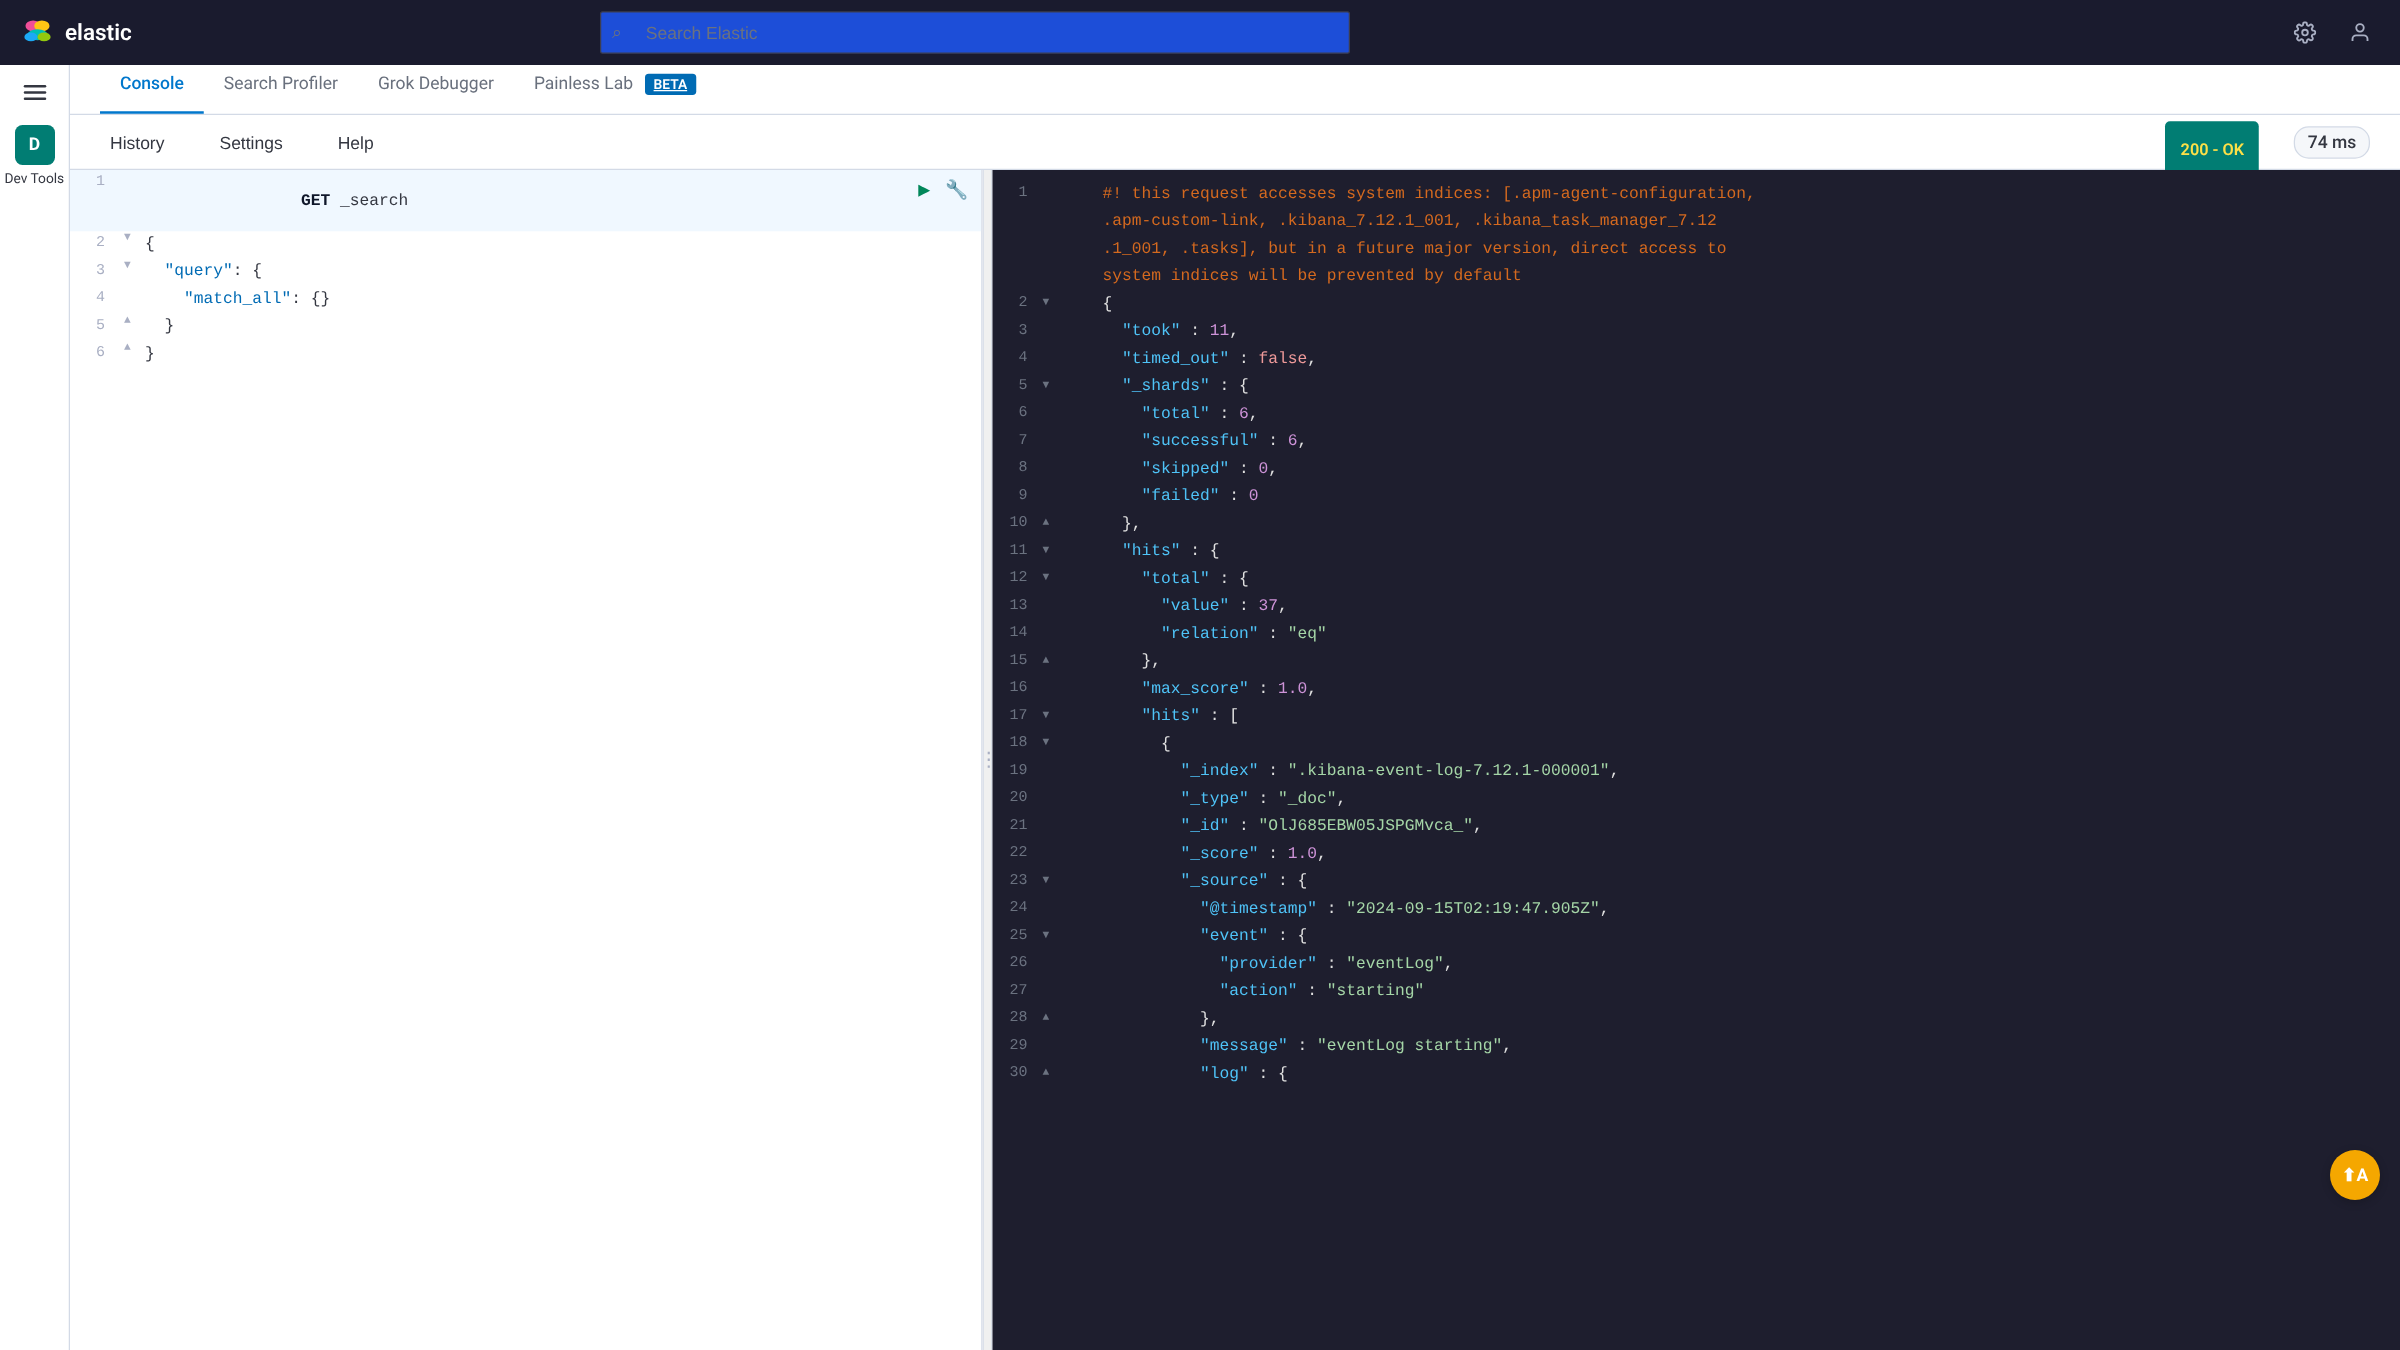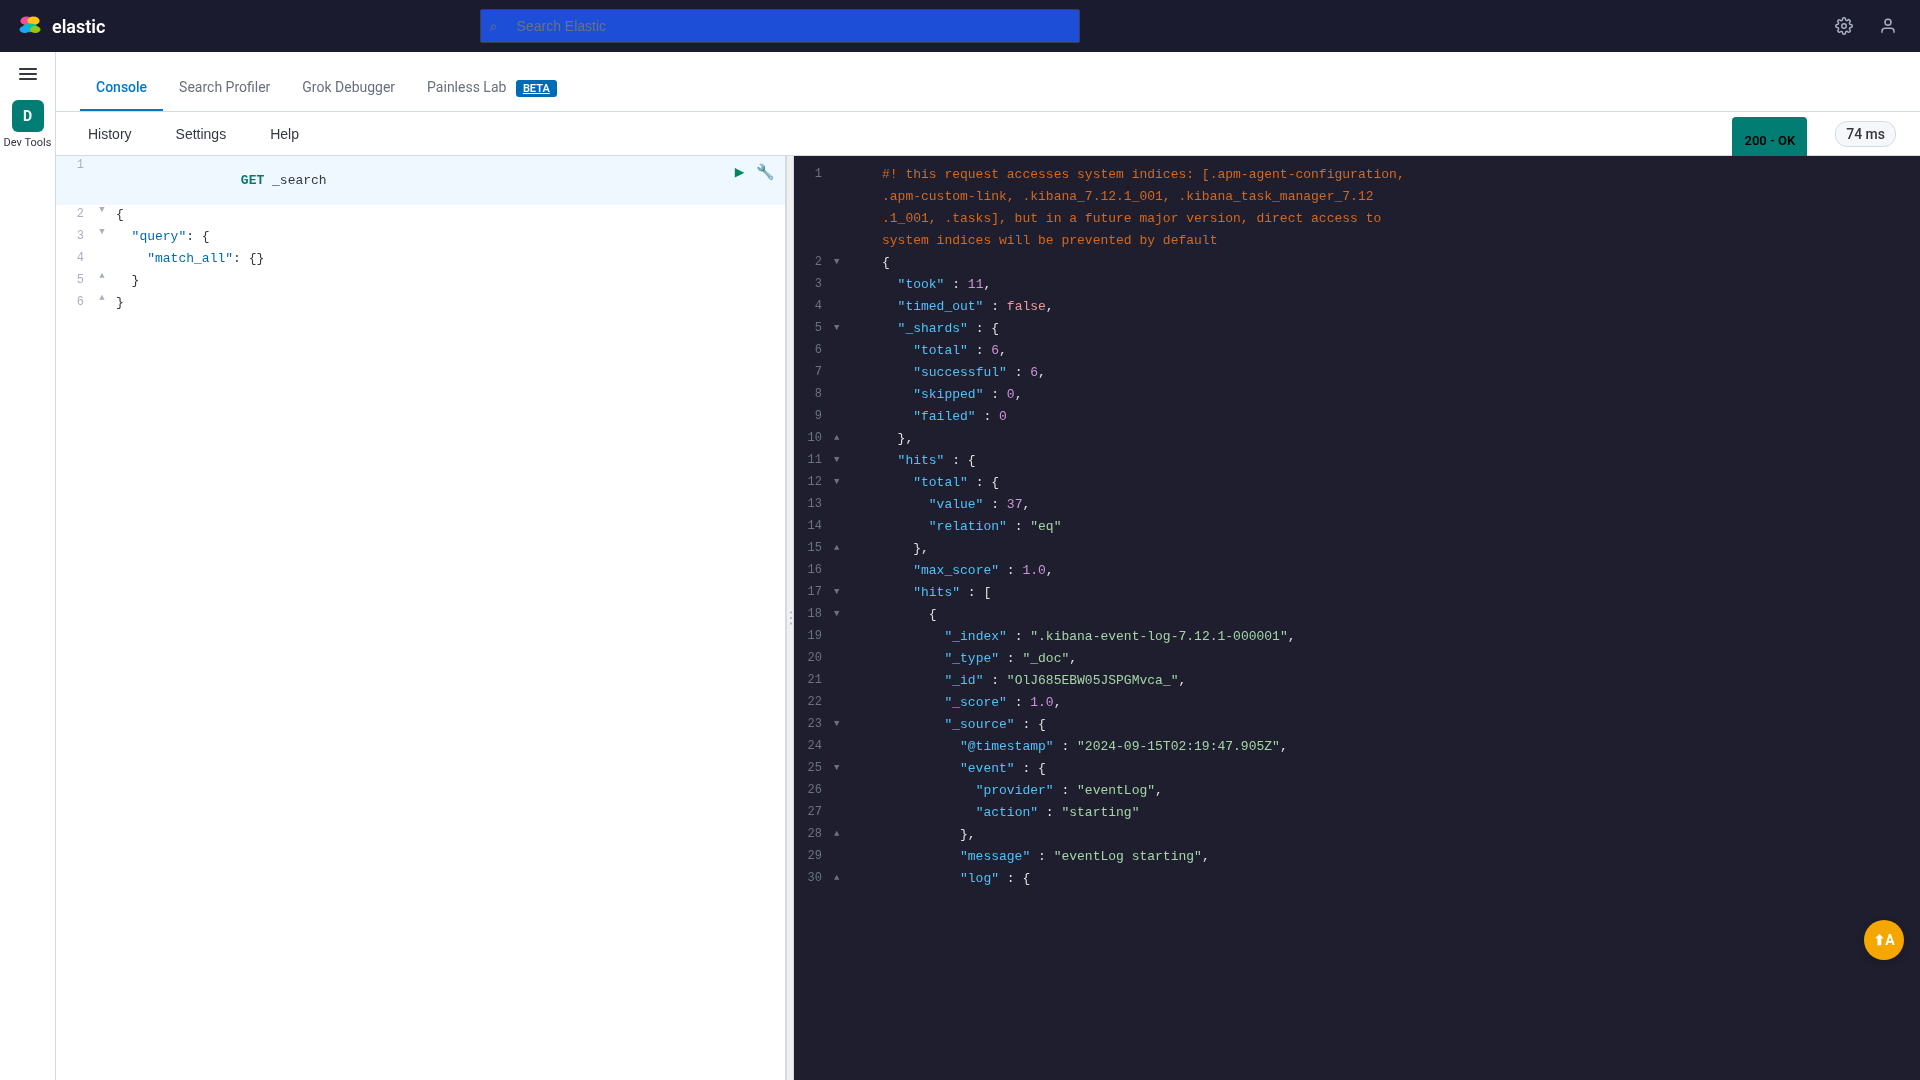--- a/index.html
+++ b/index.html
@@ -140,7 +140,7 @@
       display: flex;
       align-items: flex-end;
       padding: 0 24px;
-      height: 60px;
+      height: 40px;
     }
     .tab {
       padding: 14px 16px;

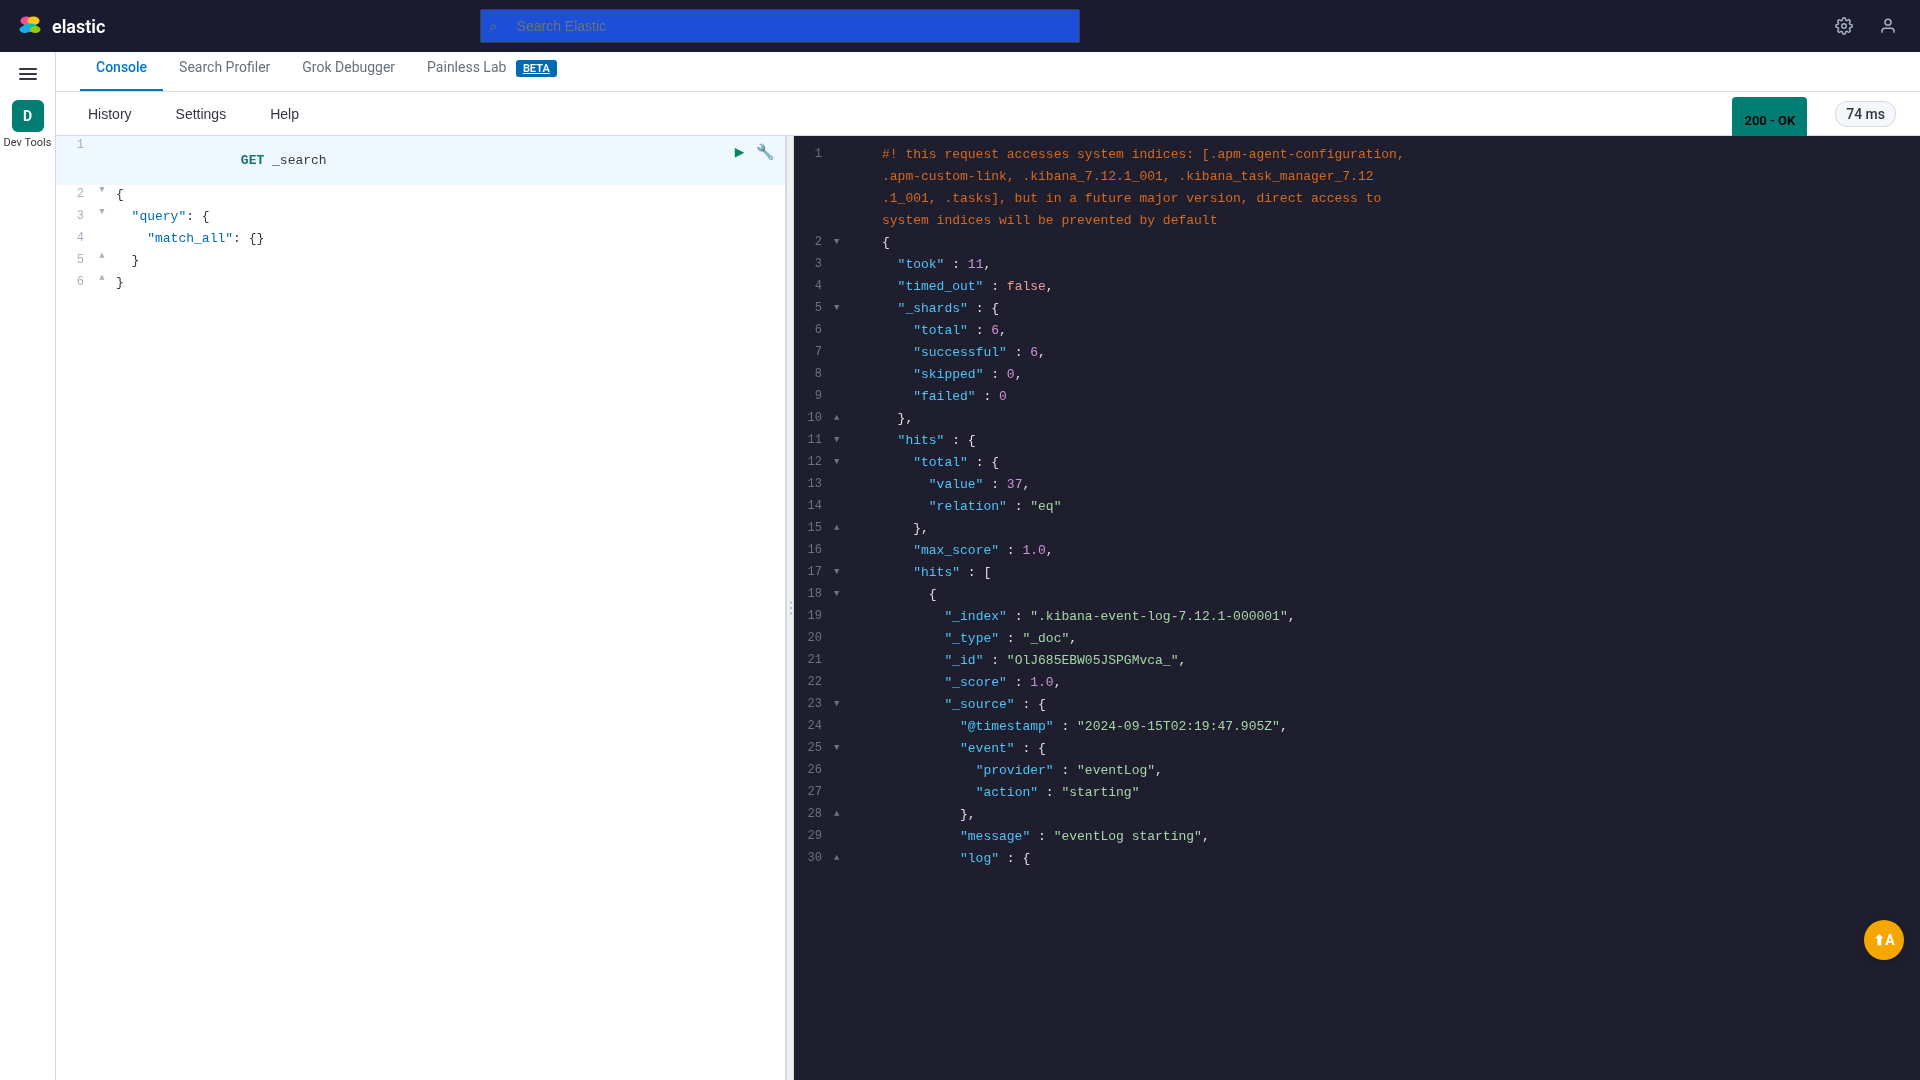--- a/index.html
+++ b/index.html
@@ -190,7 +190,7 @@
     .status-badge {
       margin-left: auto;
       background: #017d73;
-      color: #000000;
+      color: #fde047;
       font-size: 13px;
       font-weight: 600;
       padding: 16px 12px;

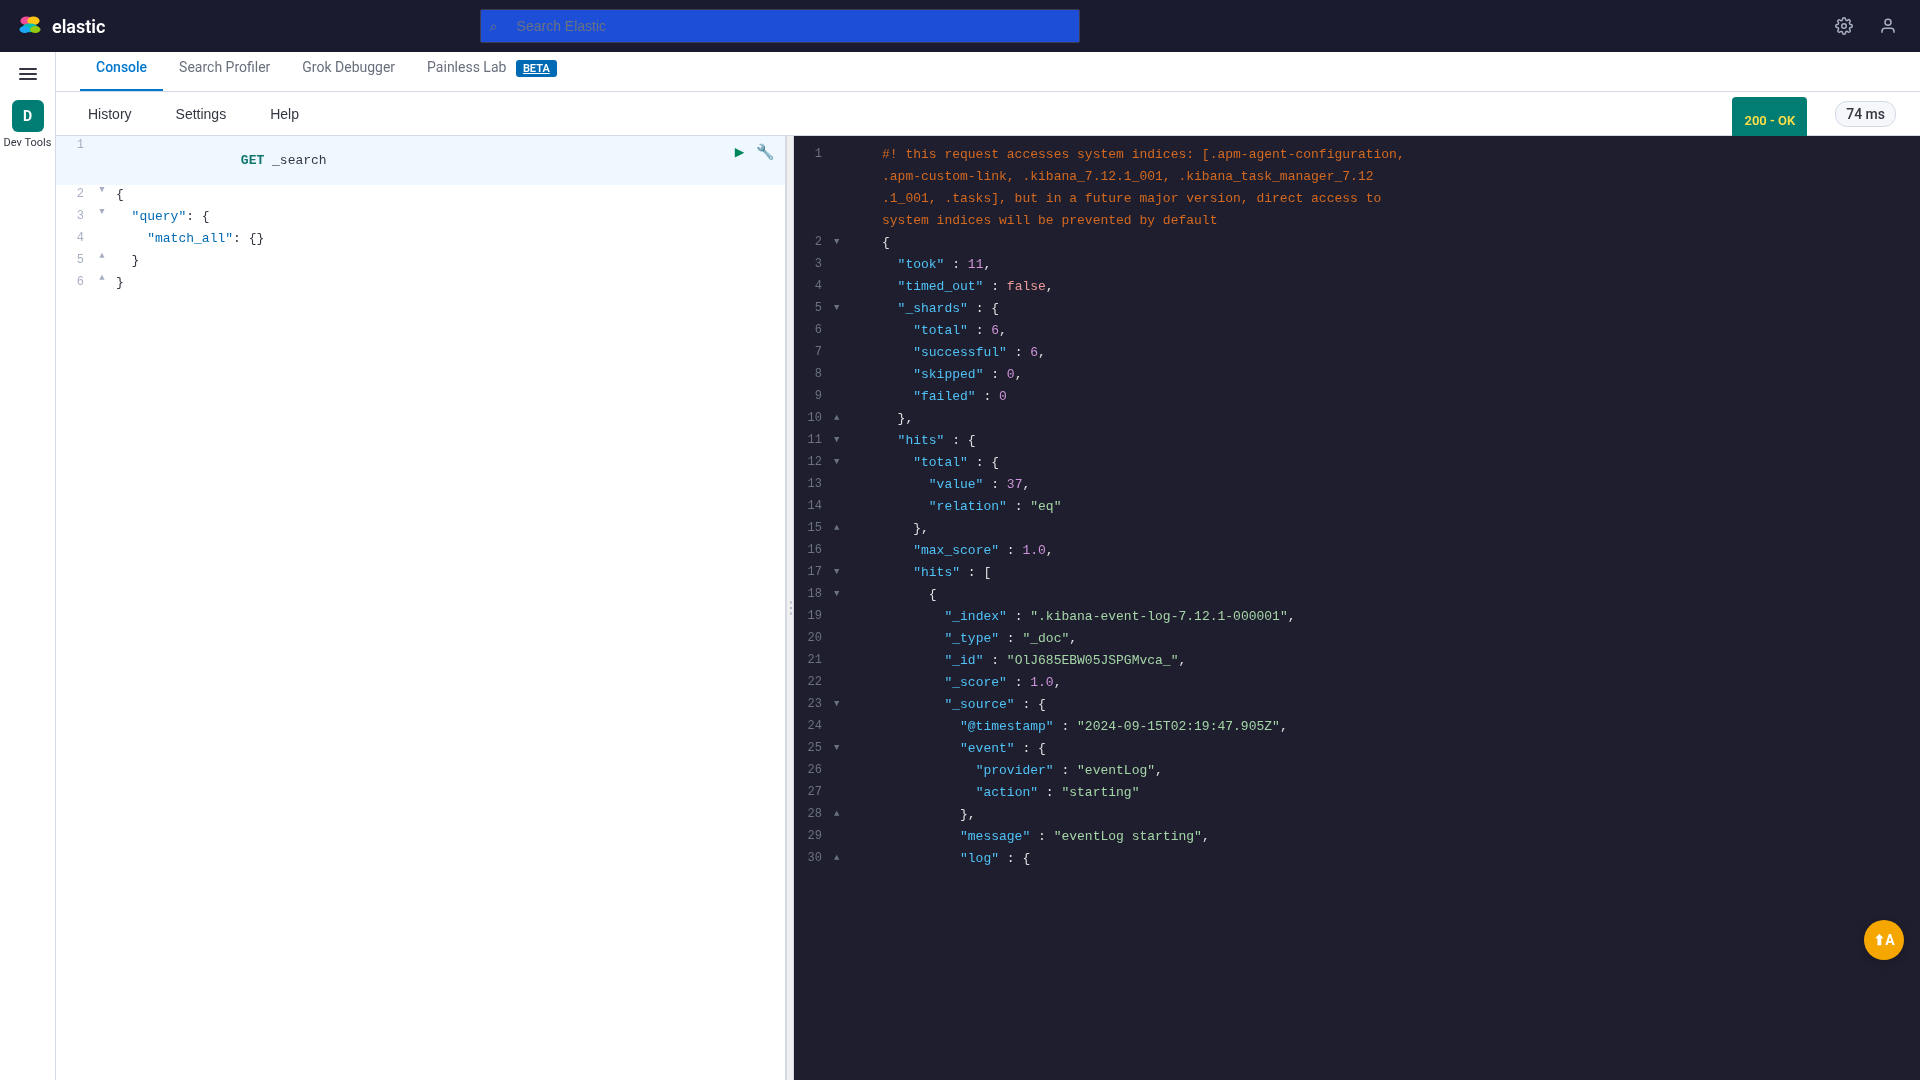--- a/index.html
+++ b/index.html
@@ -281,7 +281,7 @@
     }
 
     
-    .kw-green { color: #0f766e; font-weight: 600; }
+    .kw-green { color: #0f172a; font-weight: 600; }
     .kw-key { color: #006bb4; }
 
     

